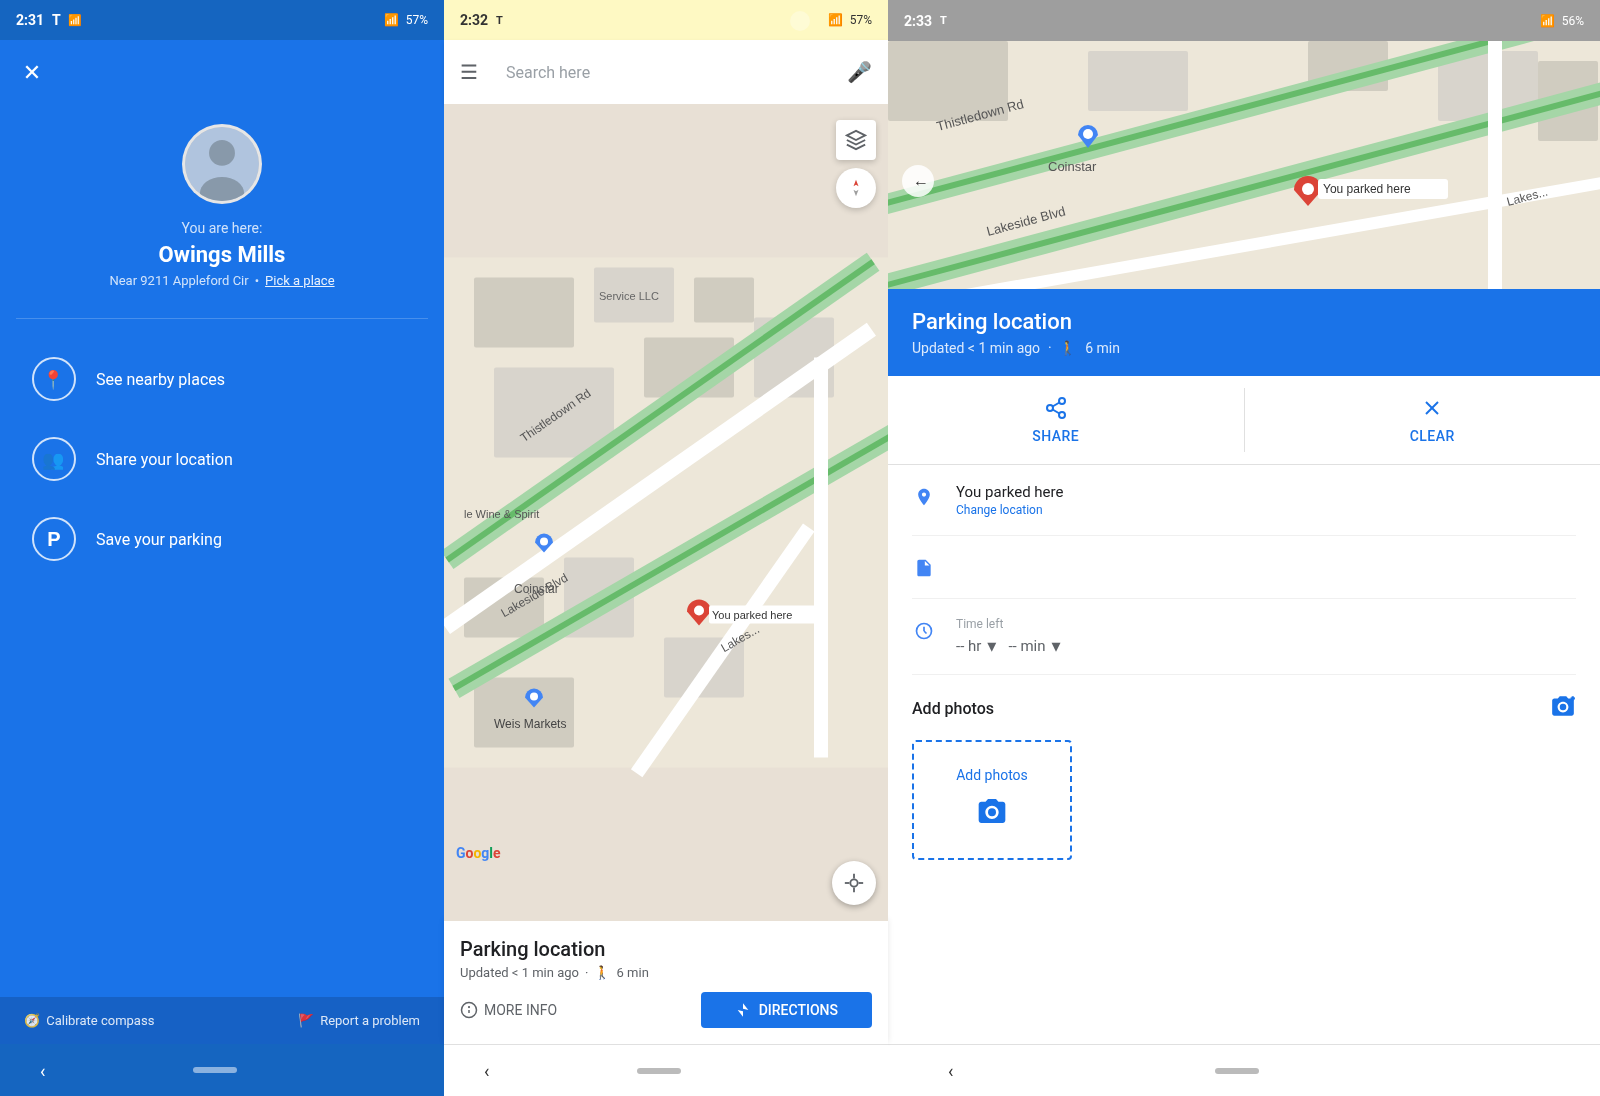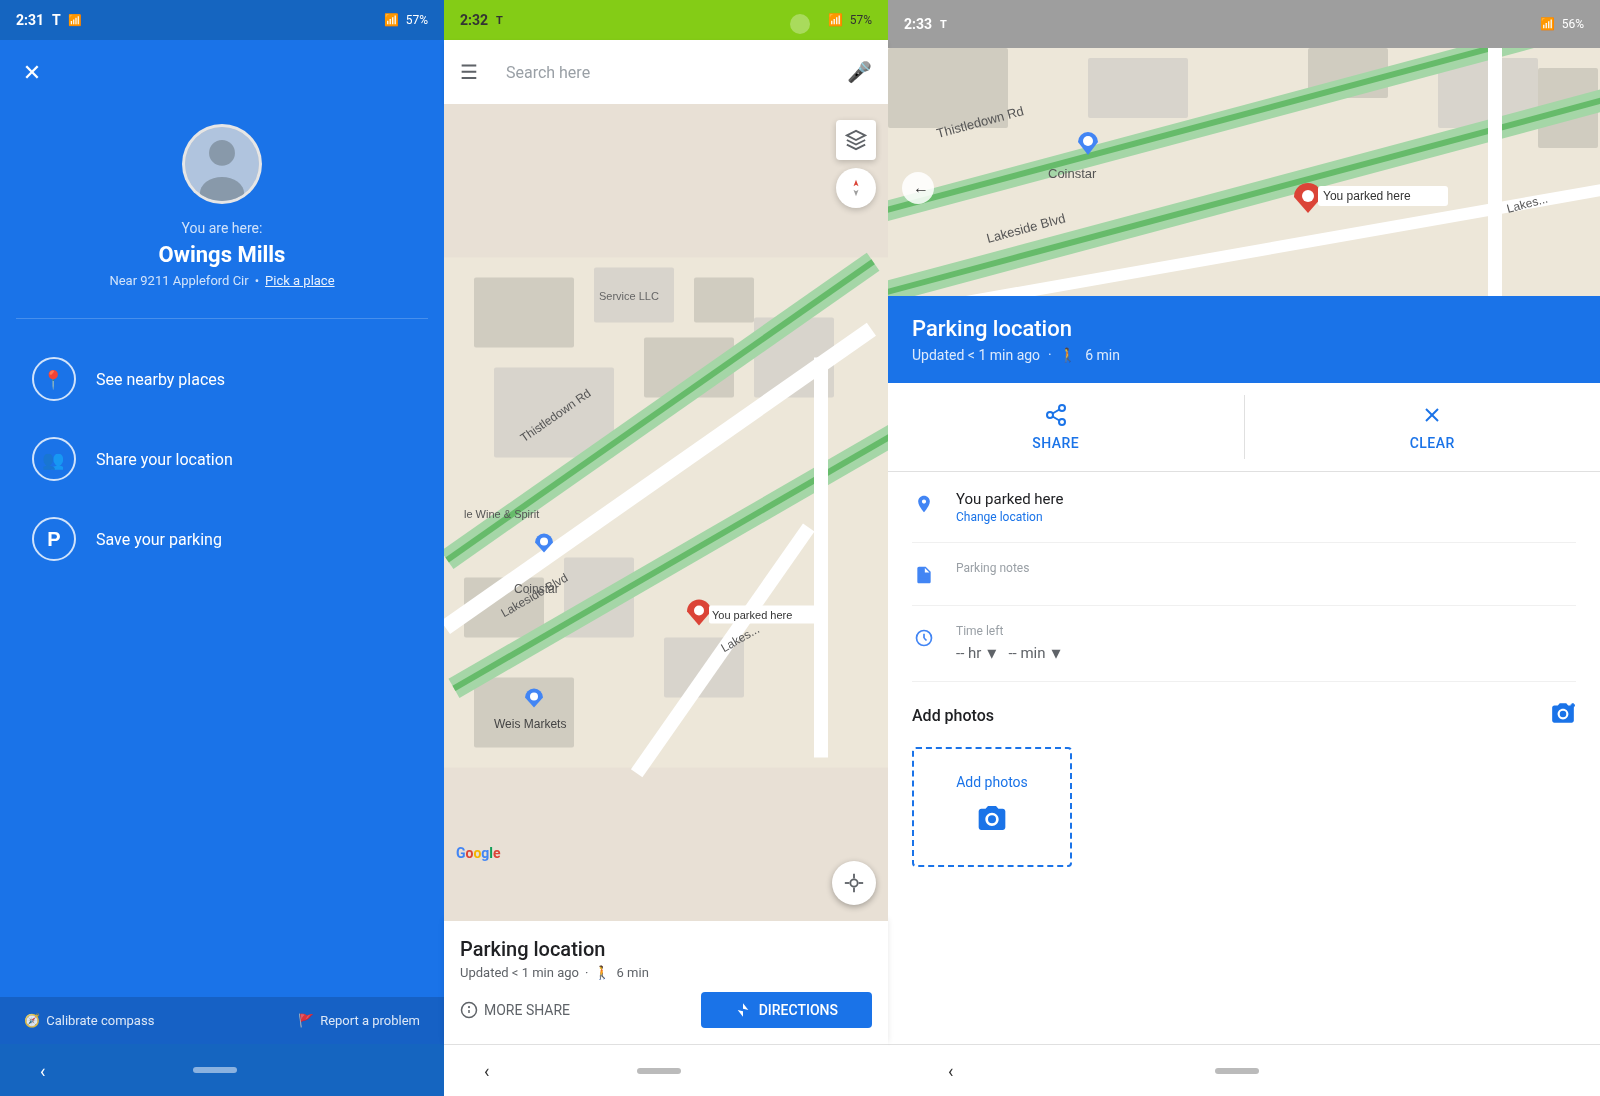--- a/index.html
+++ b/index.html
@@ -34,7 +34,7 @@
 
     
     .panel2 { width: 444px; height: 1096px; background: #f5f5f5; display: flex; flex-direction: column; position: relative; }
-    .panel2-statusbar { height: 40px; background: #84cc16; display: flex; align-items: center; justify-content: space-between; padding: 0 16px; }
+    .panel2-statusbar { height: 40px; background: #fef9c3; display: flex; align-items: center; justify-content: space-between; padding: 0 16px; }
     .panel2-search { height: 64px; background: white; display: flex; align-items: center; padding: 0 16px; gap: 12px; box-shadow: 0 2px 4px rgba(0,0,0,0.1); }
     .hamburger-icon { font-size: 20px; color: #5f6368; cursor: pointer; }
     .search-box { flex: 1; height: 44px; background: white; border-radius: 22px; display: flex; align-items: center; padding: 0 16px; border: none; }

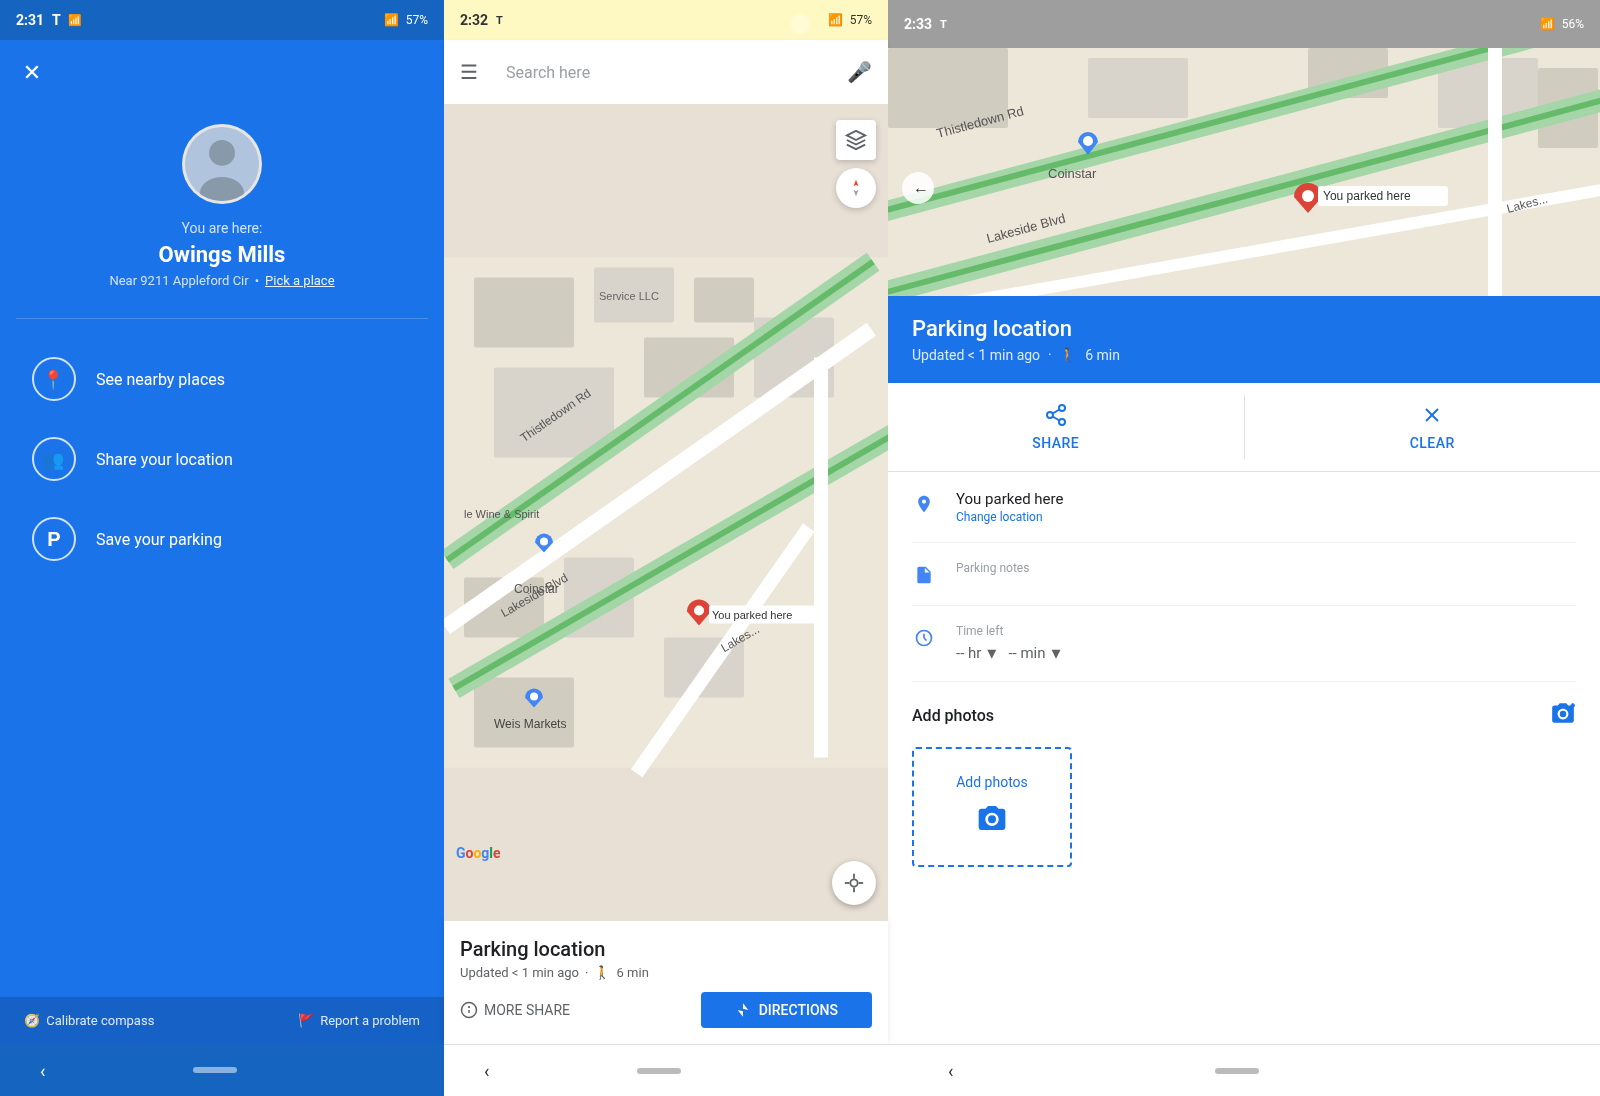--- a/index.html
+++ b/index.html
@@ -64,7 +64,7 @@
 
     
     .panel3 { width: 712px; height: 1096px; background: white; display: flex; flex-direction: column; }
-    .panel3-statusbar { height: 48px; background: #9e9e9e; display: flex; align-items: center; justify-content: space-between; padding: 0 16px; }
+    .panel3-statusbar { height: 41px; background: #9e9e9e; display: flex; align-items: center; justify-content: space-between; padding: 0 16px; }
     .panel3-map { height: 248px; background: #e8e0d5; position: relative; overflow: hidden; }
 
     .panel3-content { flex: 1; overflow-y: auto; }

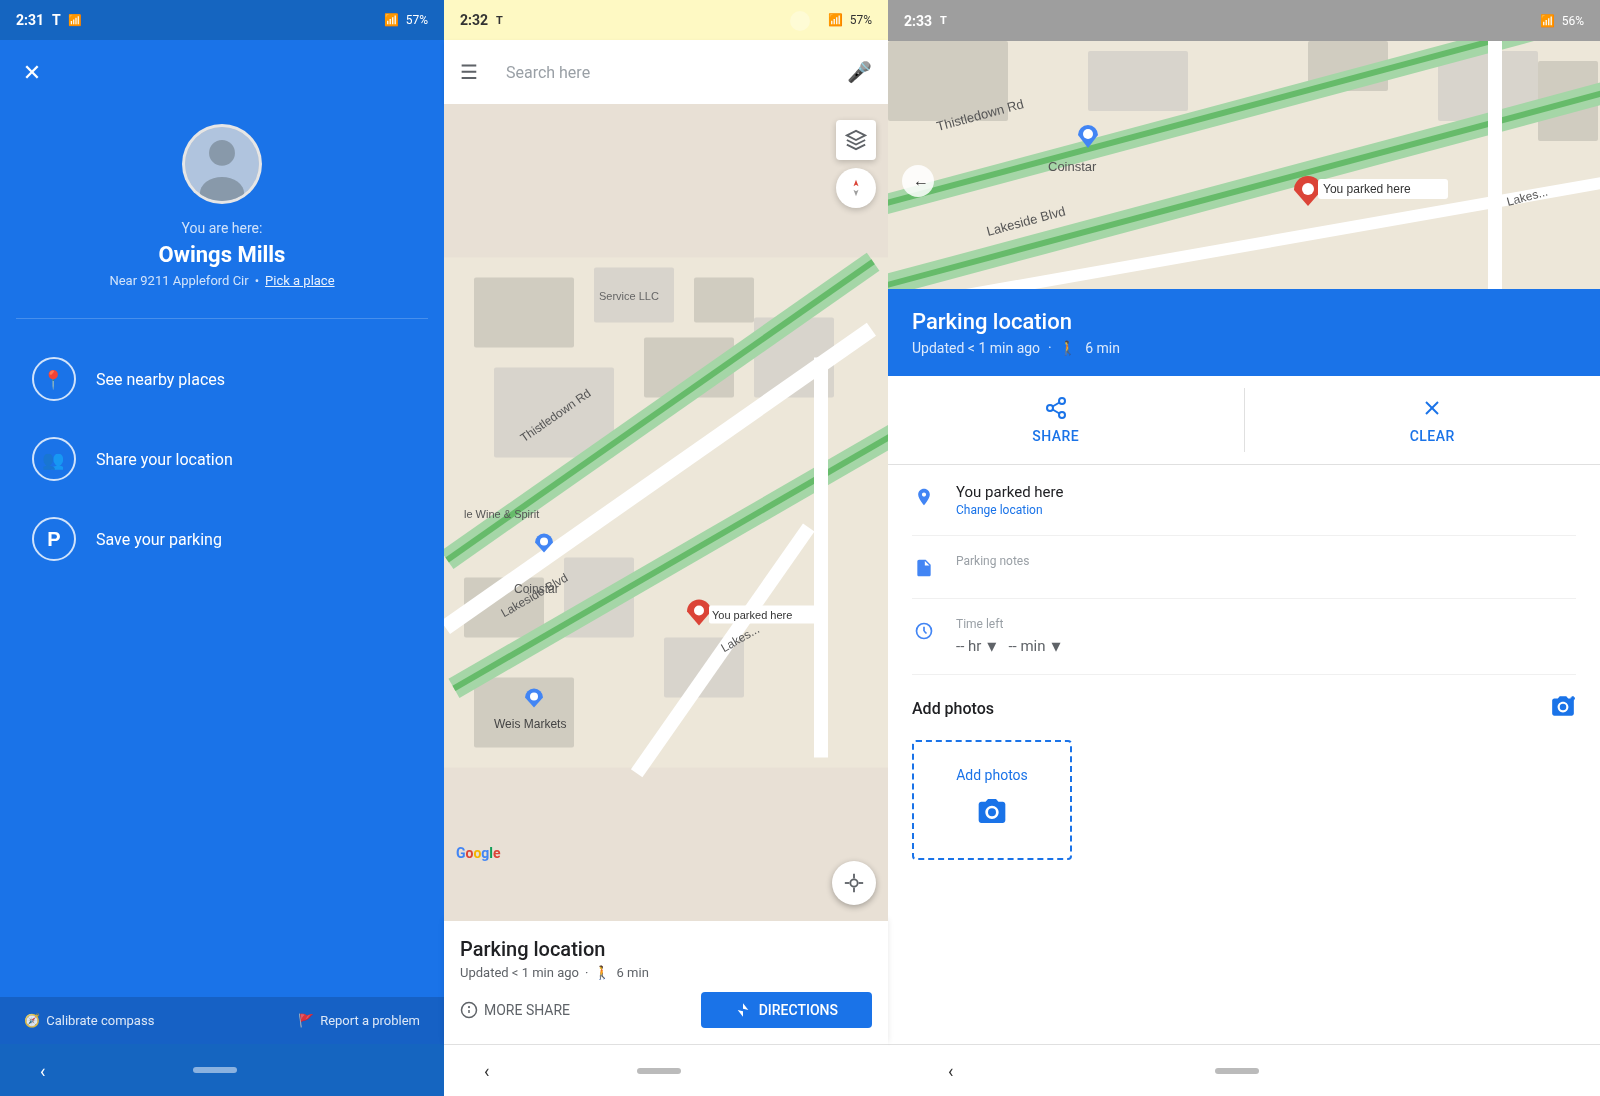--- a/index.html
+++ b/index.html
@@ -427,7 +427,6 @@
           </svg>
         </div>
         <div class="info-content">
-          <div class="info-label">Parking notes</div>
         </div>
       </div>
 

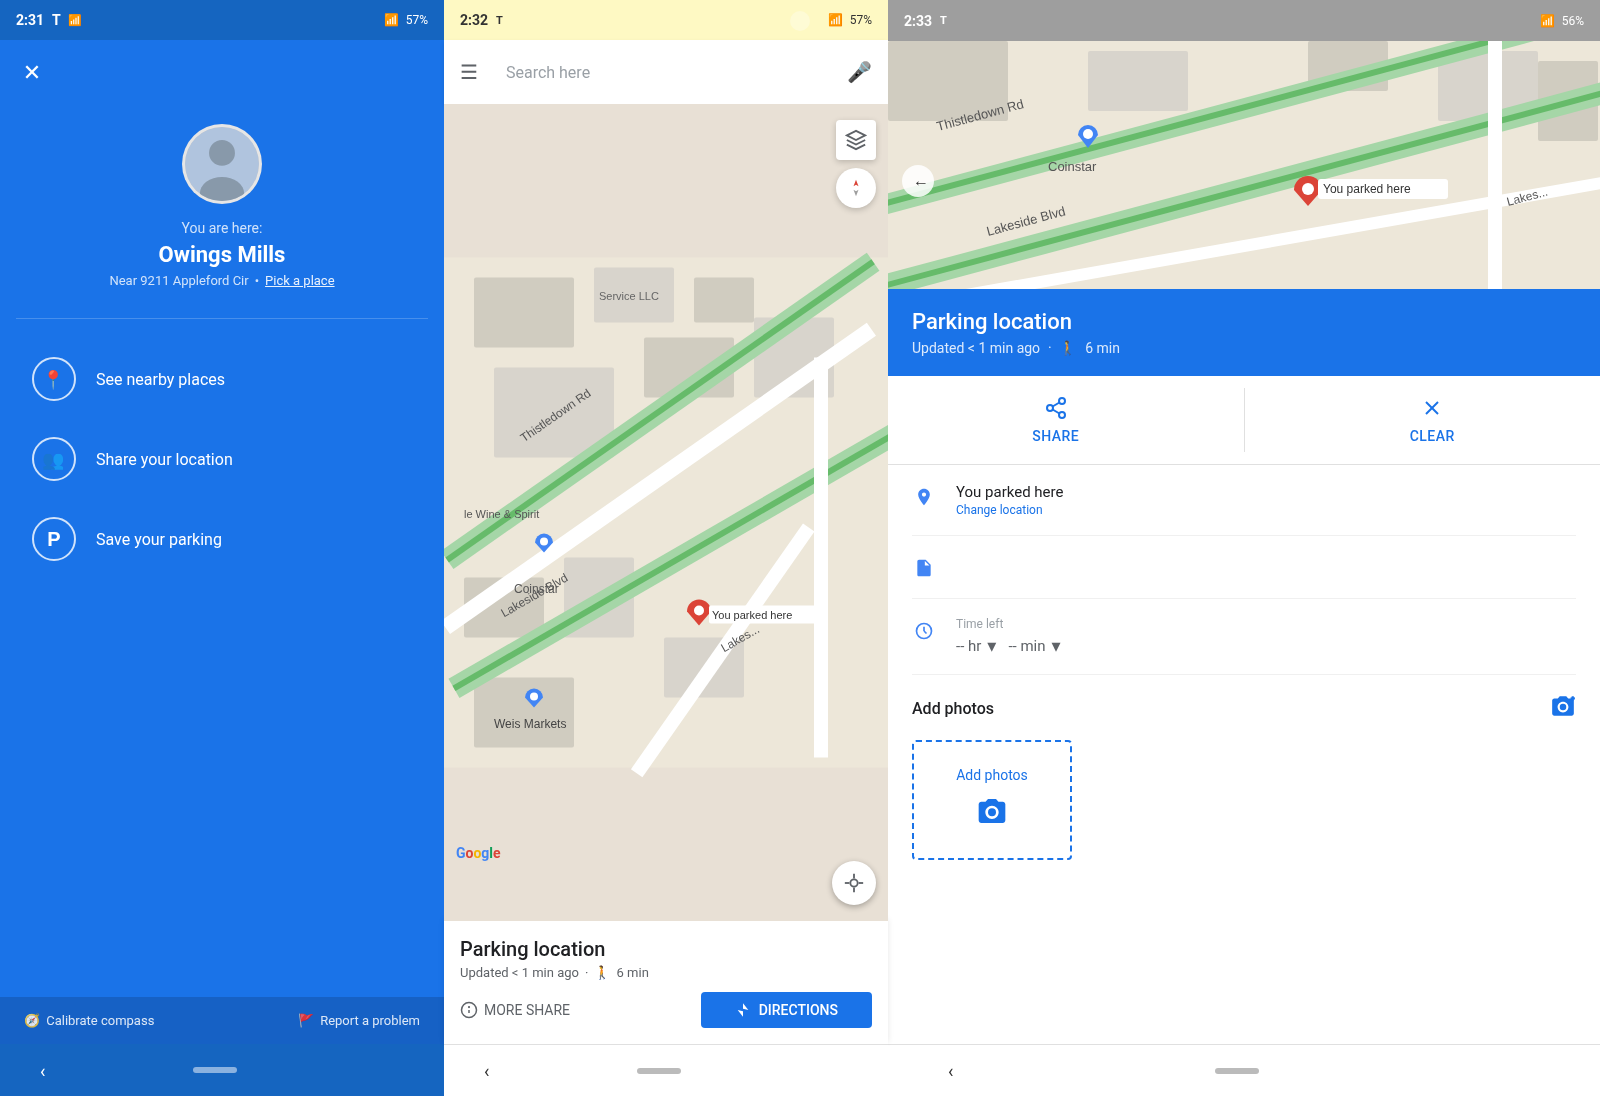--- a/index.html
+++ b/index.html
@@ -295,7 +295,7 @@
           <line x1="12" y1="8" x2="12" y2="8" stroke="#5f6368" stroke-width="3" stroke-linecap="round"></line>
           <line x1="12" y1="12" x2="12" y2="16" stroke="#5f6368" stroke-width="2"></line>
         </svg>
-        <span>MORE SHARE</span>
+        <span>MORE INFO</span>
       </div>
       <div class="directions-btn">
         <svg width="16" height="16" viewBox="0 0 24 24">

